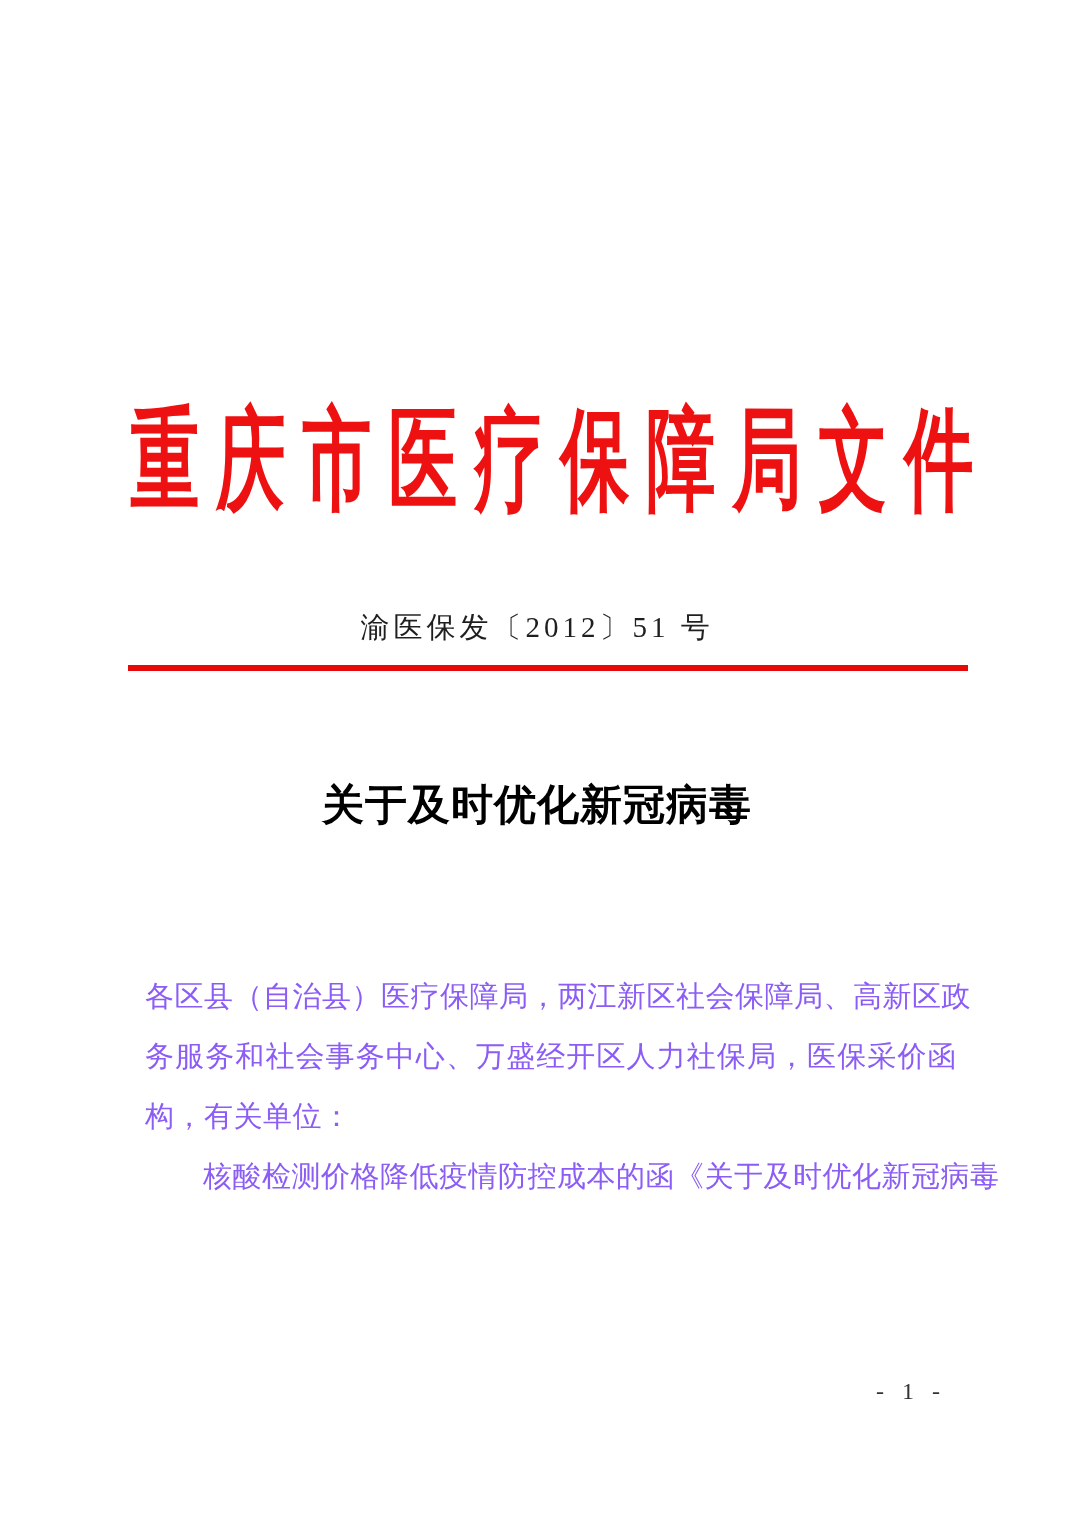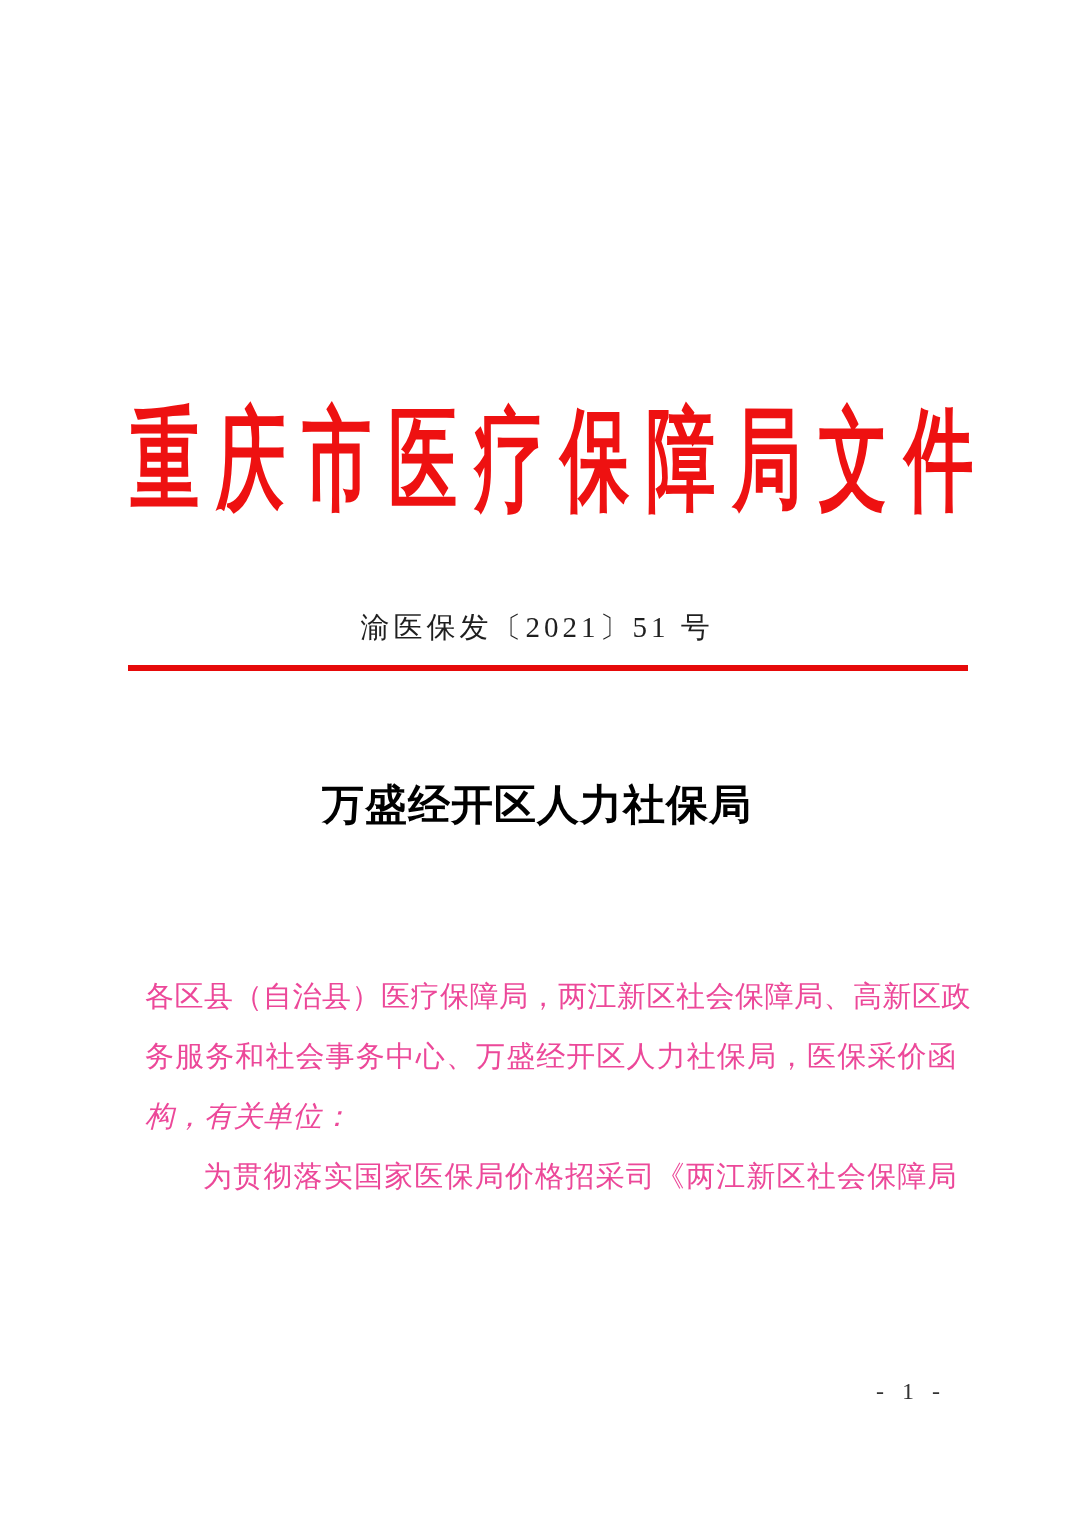--- a/index.html
+++ b/index.html
@@ -125,7 +125,7 @@
       <span class="banner-char">件</span>
     </div>
 
-  <div class="doc-number">渝医保发〔2021〕51 号</div>
+  <div class="doc-number">渝医保发〔2012〕51 号</div>
 
   <div class="red-rule"></div>
 

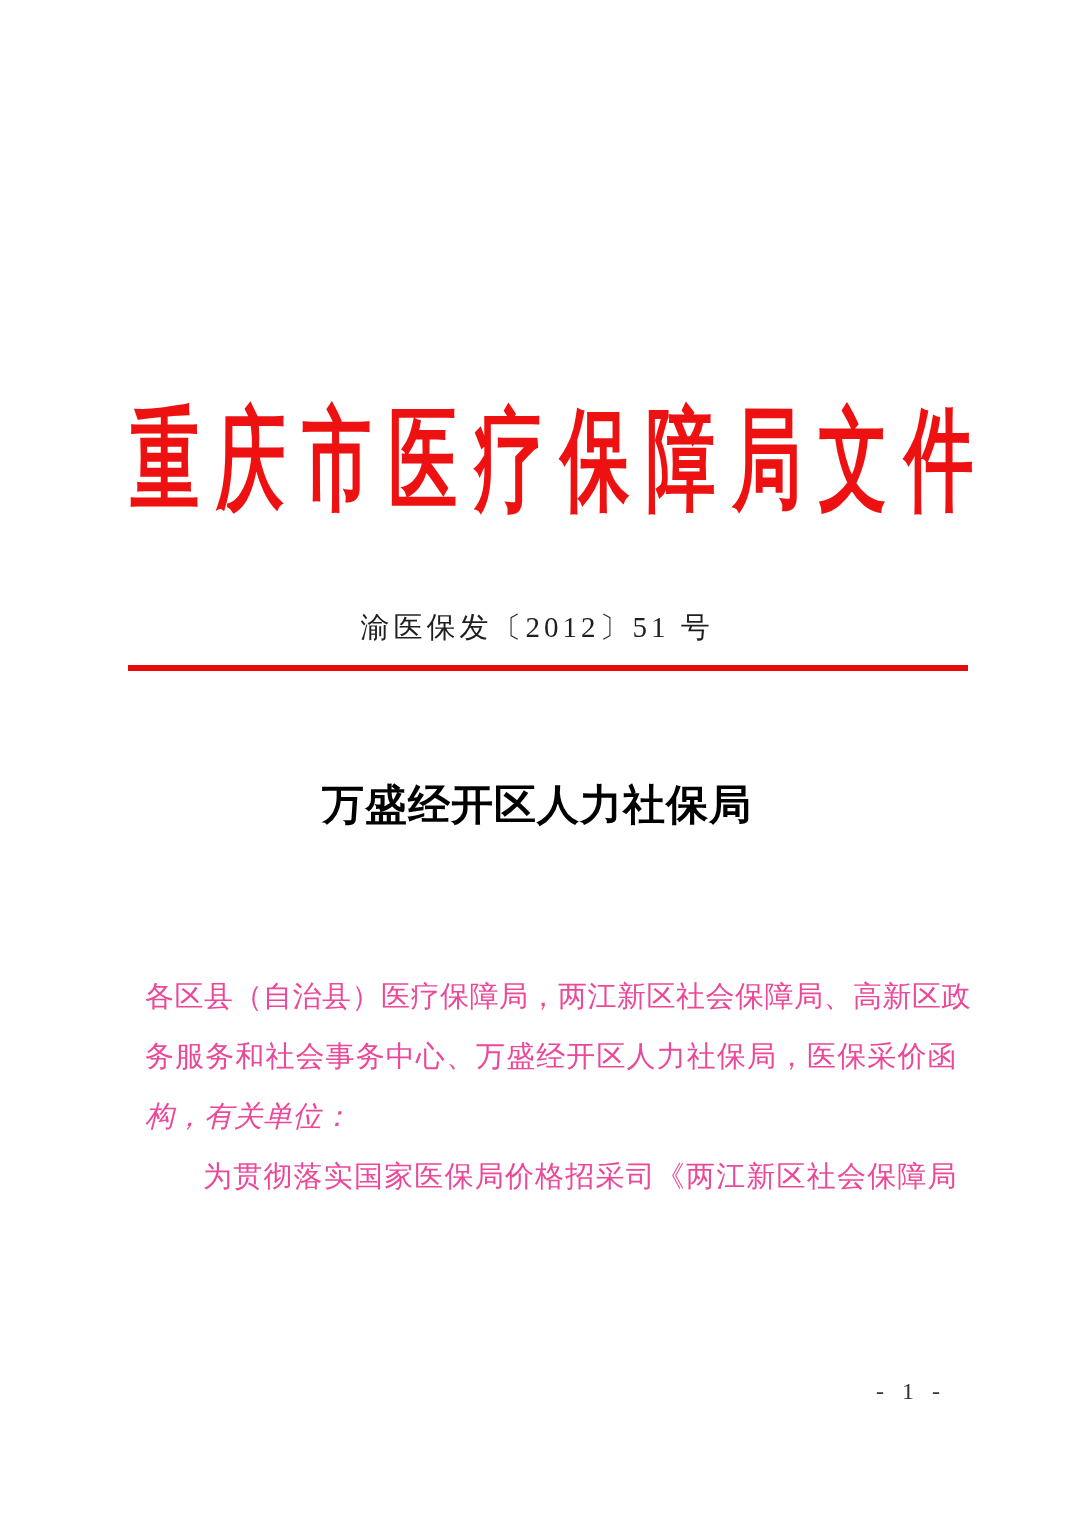--- a/index.html
+++ b/index.html
@@ -130,7 +130,7 @@
   <div class="red-rule"></div>
 
   <div class="title">
-    <div class="title-line">万盛经开区人力社保局</div>
+    <div class="title-line">关于及时优化新冠病毒</div>
   </div>
 
   <div class="body-text">

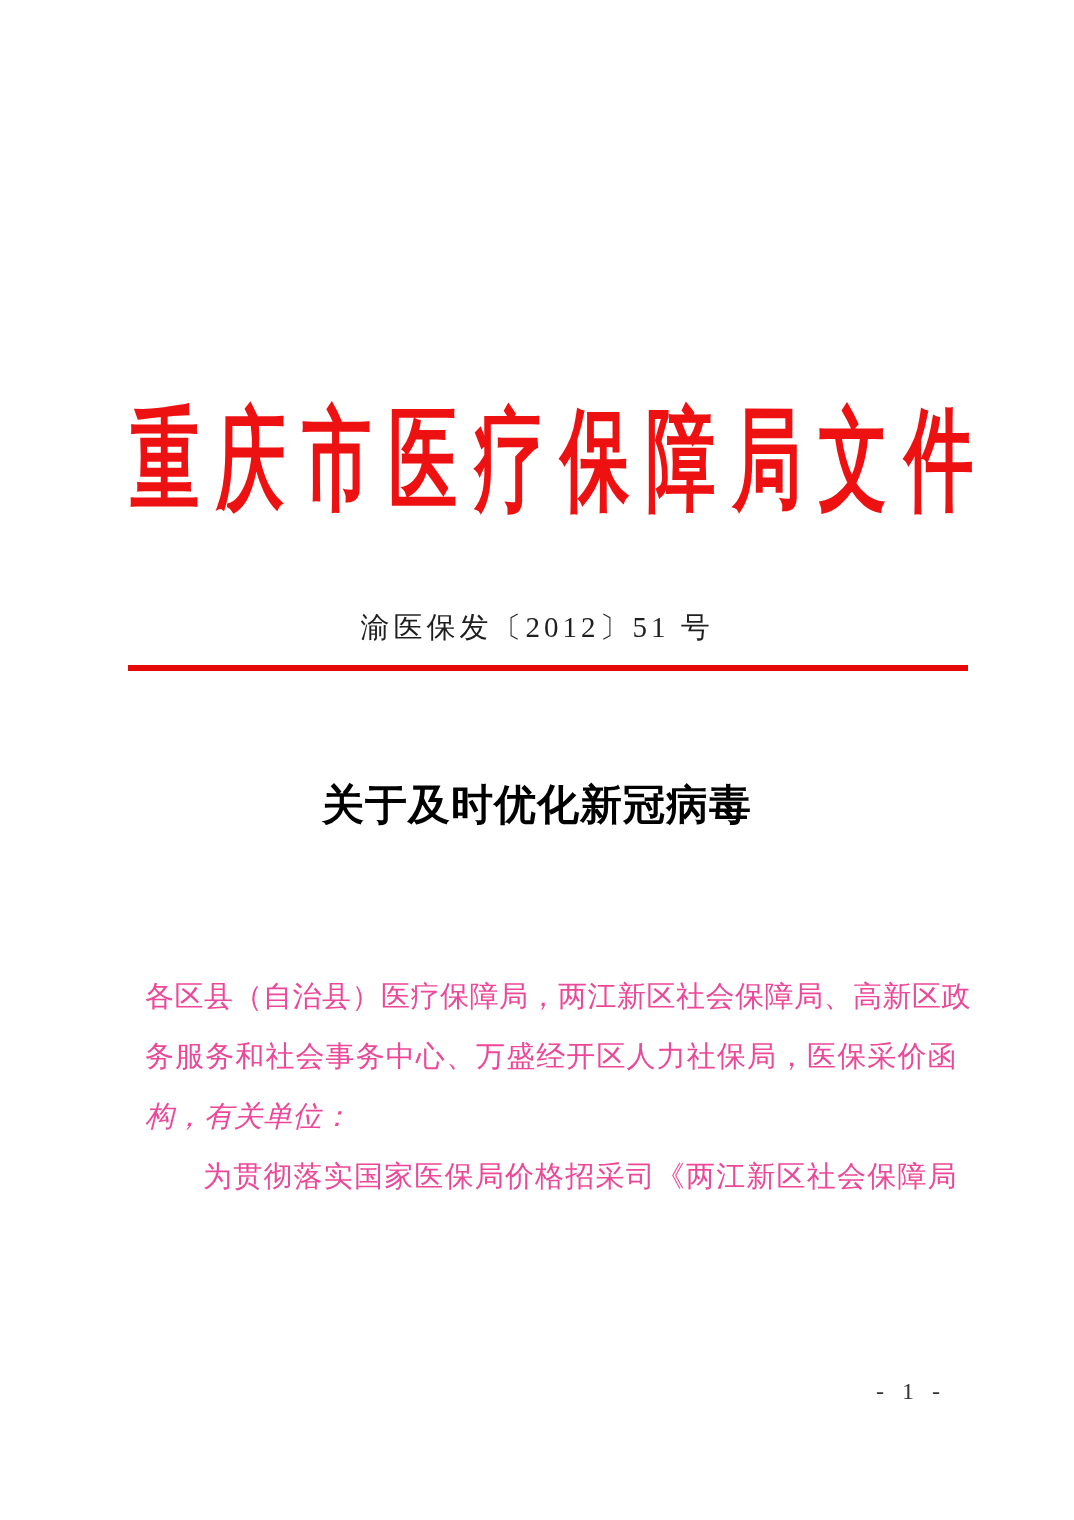--- a/index.html
+++ b/index.html
@@ -78,7 +78,7 @@
     top: 966px;
     left: 145px;
     width: 812px;
-    color: #ec4899;
+    color: #8b5cf6;
     font-size: 29px;
   }
   .body-line {

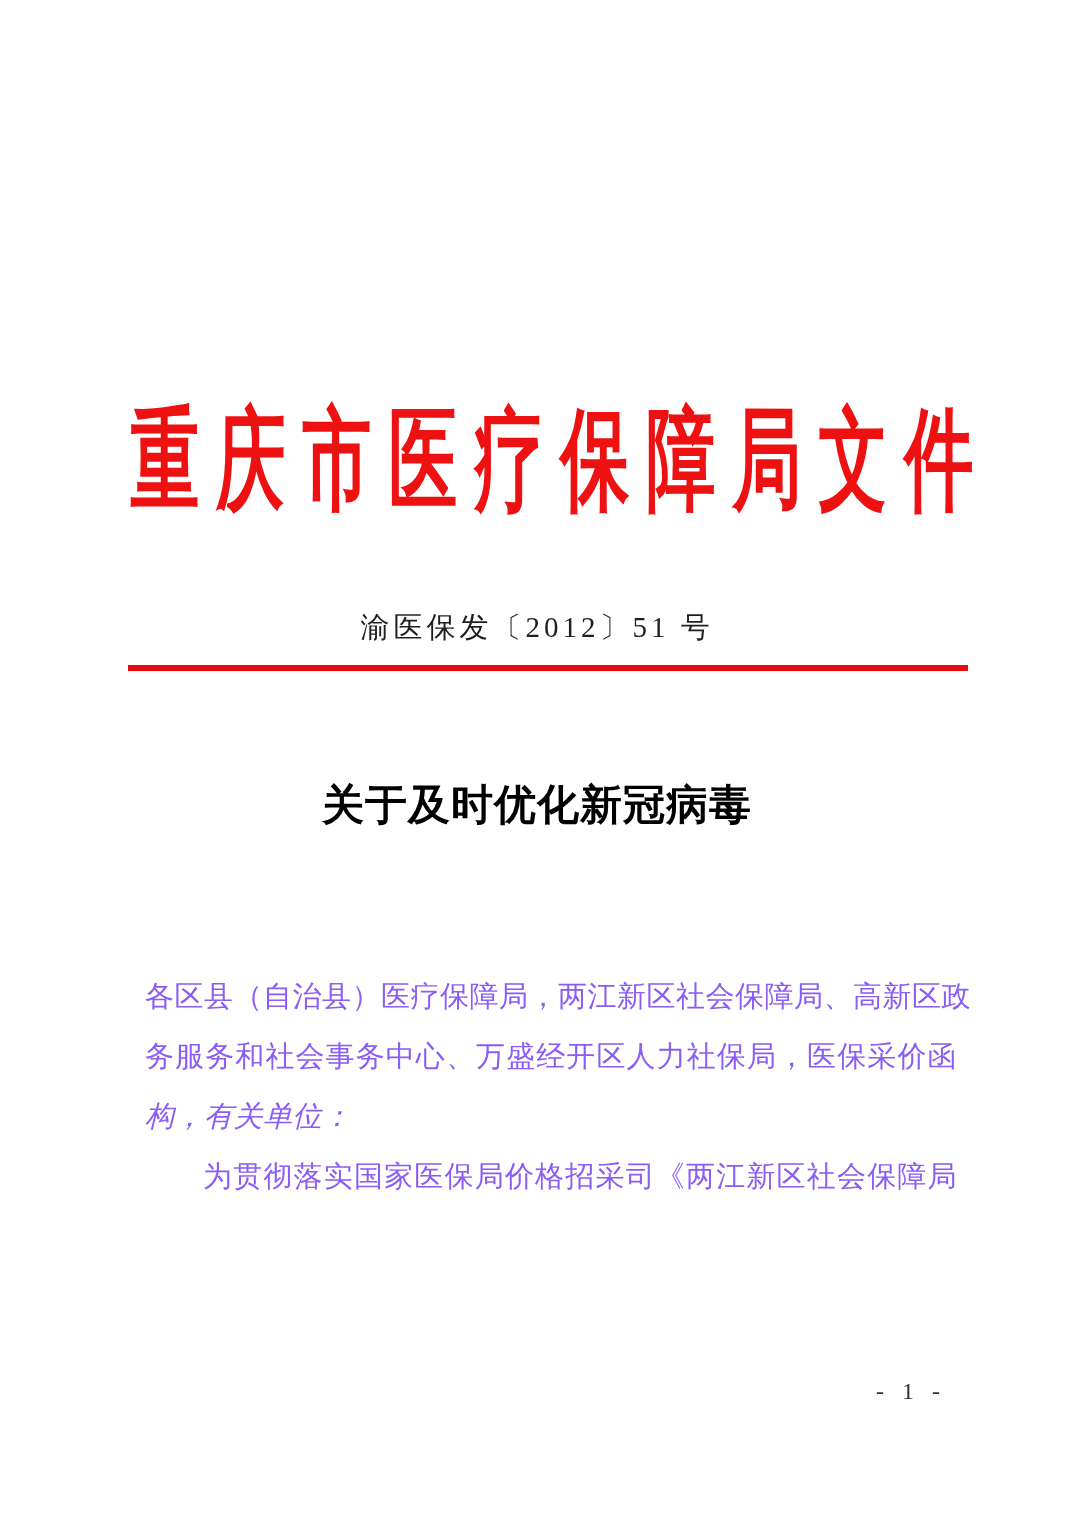--- a/index.html
+++ b/index.html
@@ -92,7 +92,6 @@
   .body-line.short {
     text-align: right;
     text-align-last: left;
-    font-style: italic;
   }
   .body-line.indent {
     padding-left: 58px;

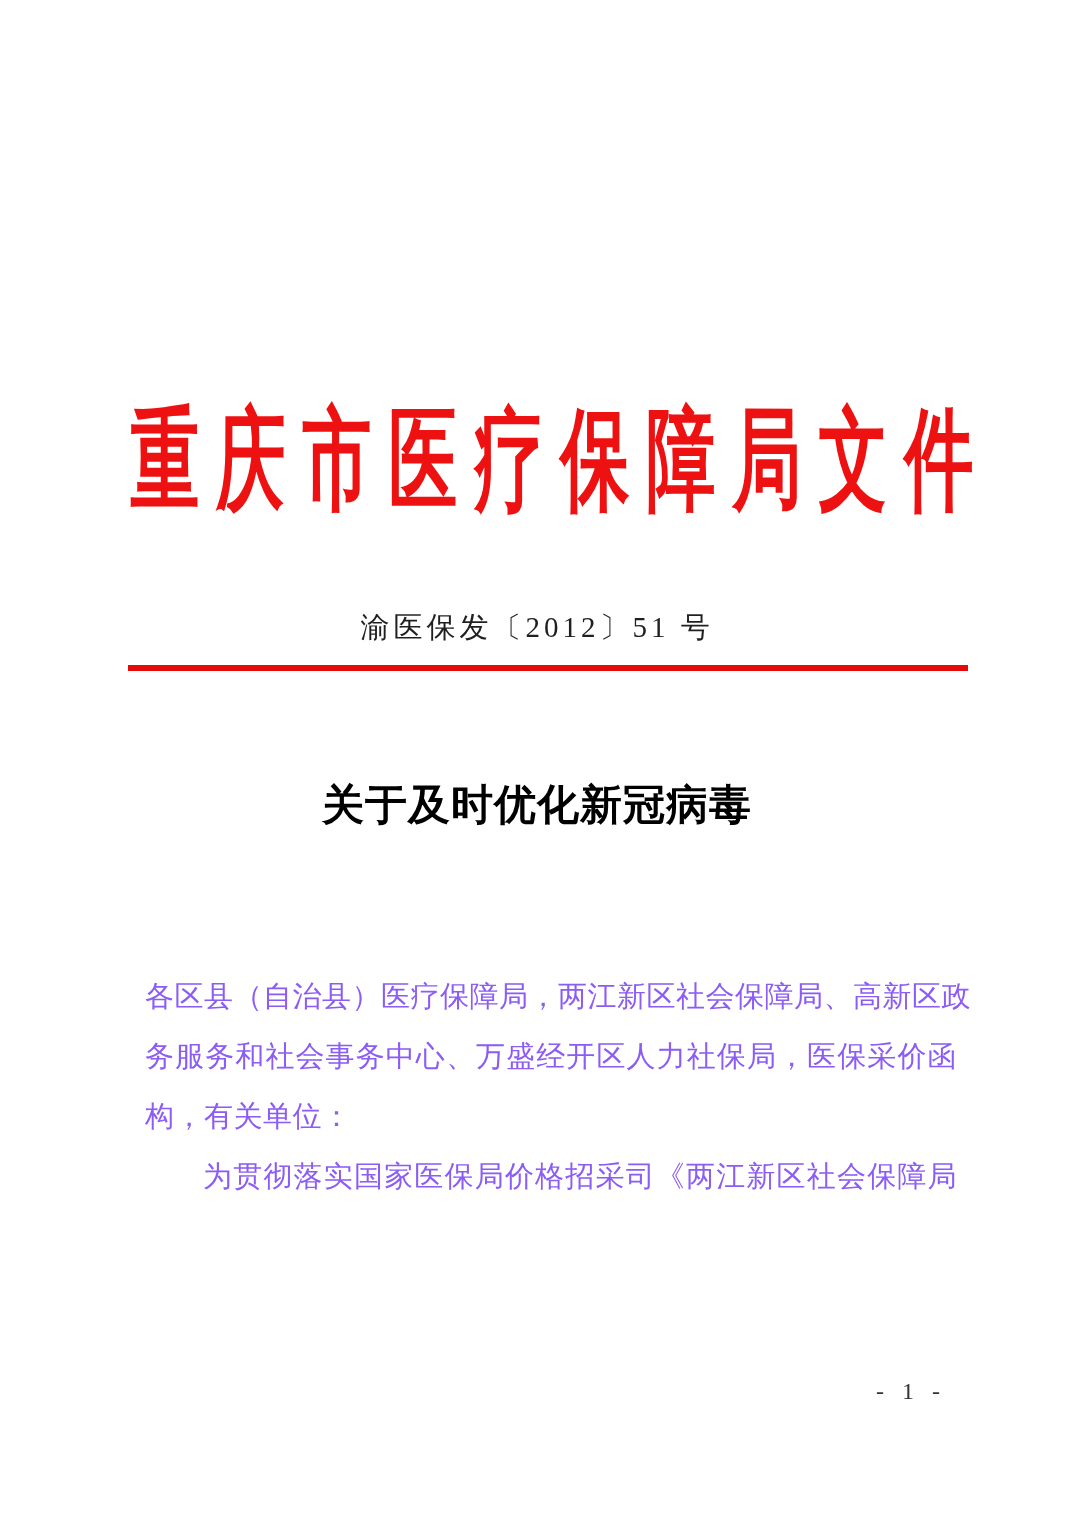--- a/index.html
+++ b/index.html
@@ -136,7 +136,7 @@
     <div class="body-line">各区县（自治县）医疗保障局，两江新区社会保障局、高新区政</div>
     <div class="body-line">务服务和社会事务中心、万盛经开区人力社保局，医保采价函</div>
     <div class="body-line short">构，有关单位：</div>
-    <div class="body-line indent">为贯彻落实国家医保局价格招采司《两江新区社会保障局</div>
+    <div class="body-line indent">核酸检测价格降低疫情防控成本的函《关于及时优化新冠病毒</div>
   </div>
 
   <div class="page-number">- 1 -</div>

